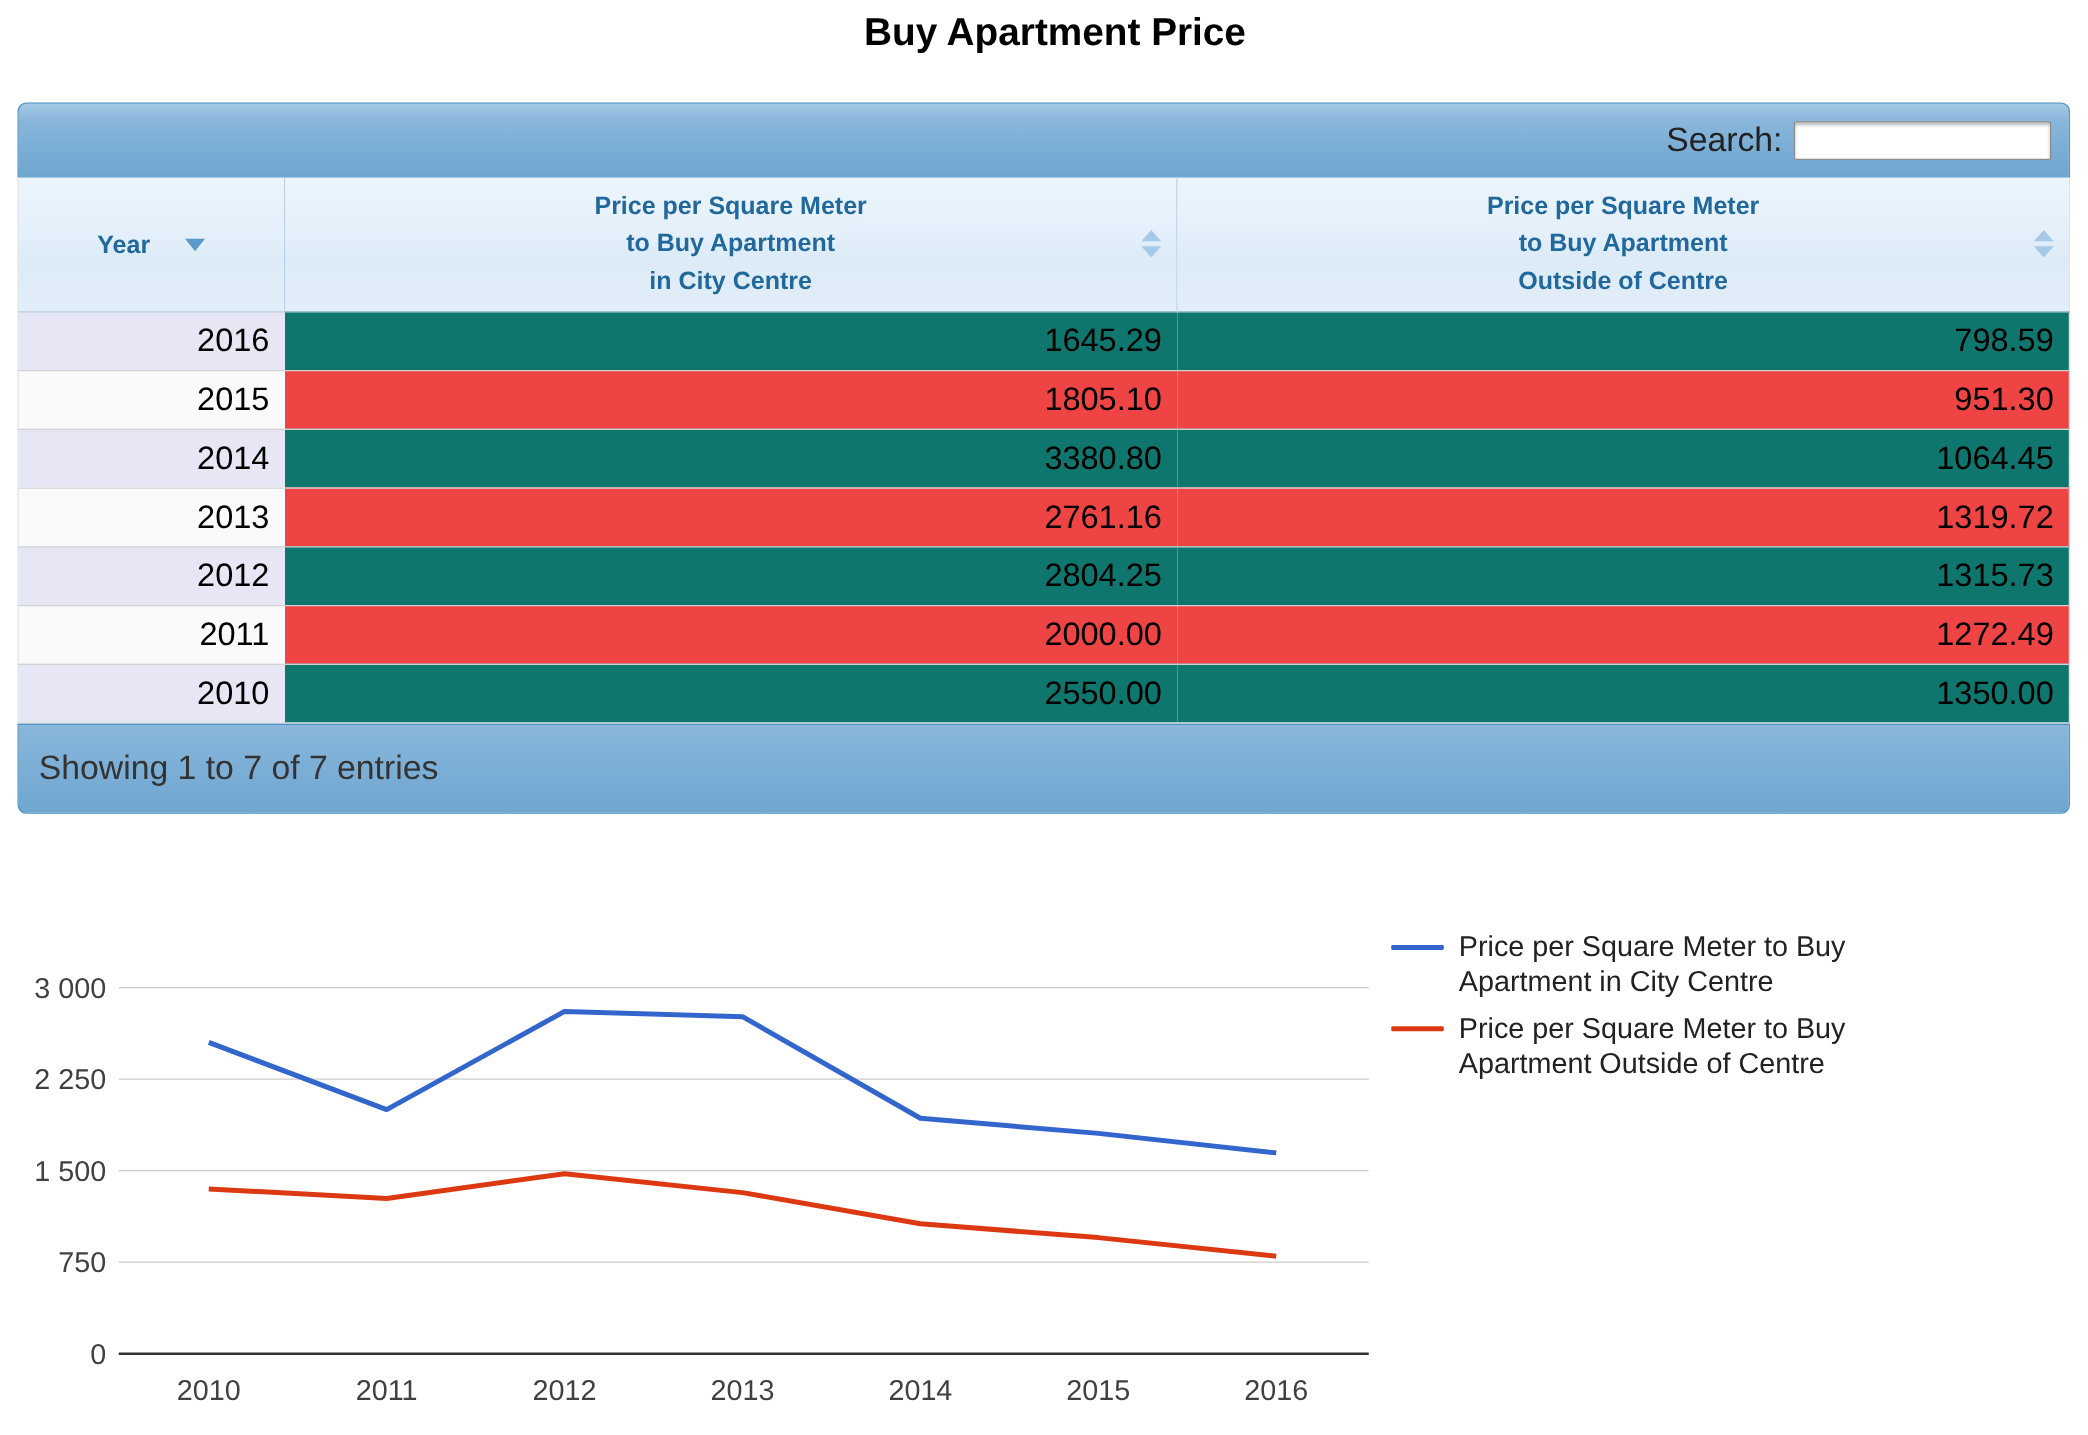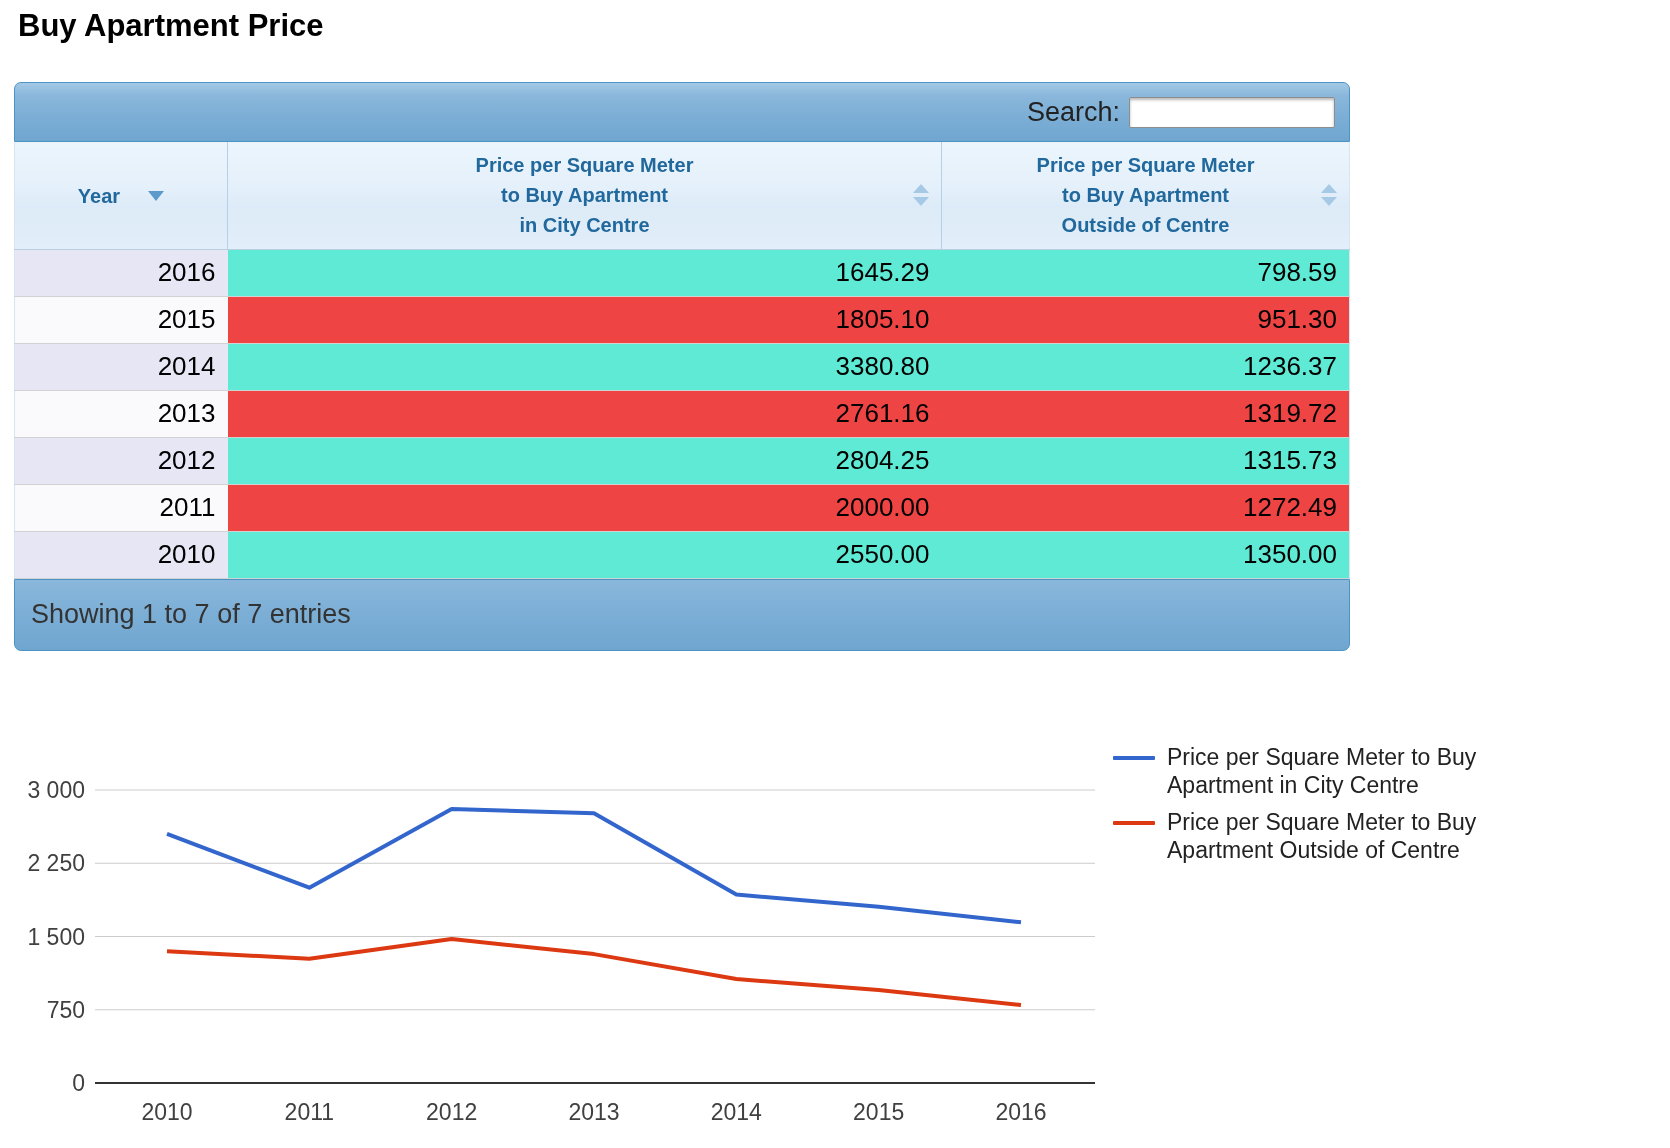--- a/index.html
+++ b/index.html
@@ -9,6 +9,7 @@
   h1.page-title {
     font-size: 31px; font-weight: bold; color: #000;
     margin: 8px 0 38px 18px;
+    text-align: center;
   }
 
   

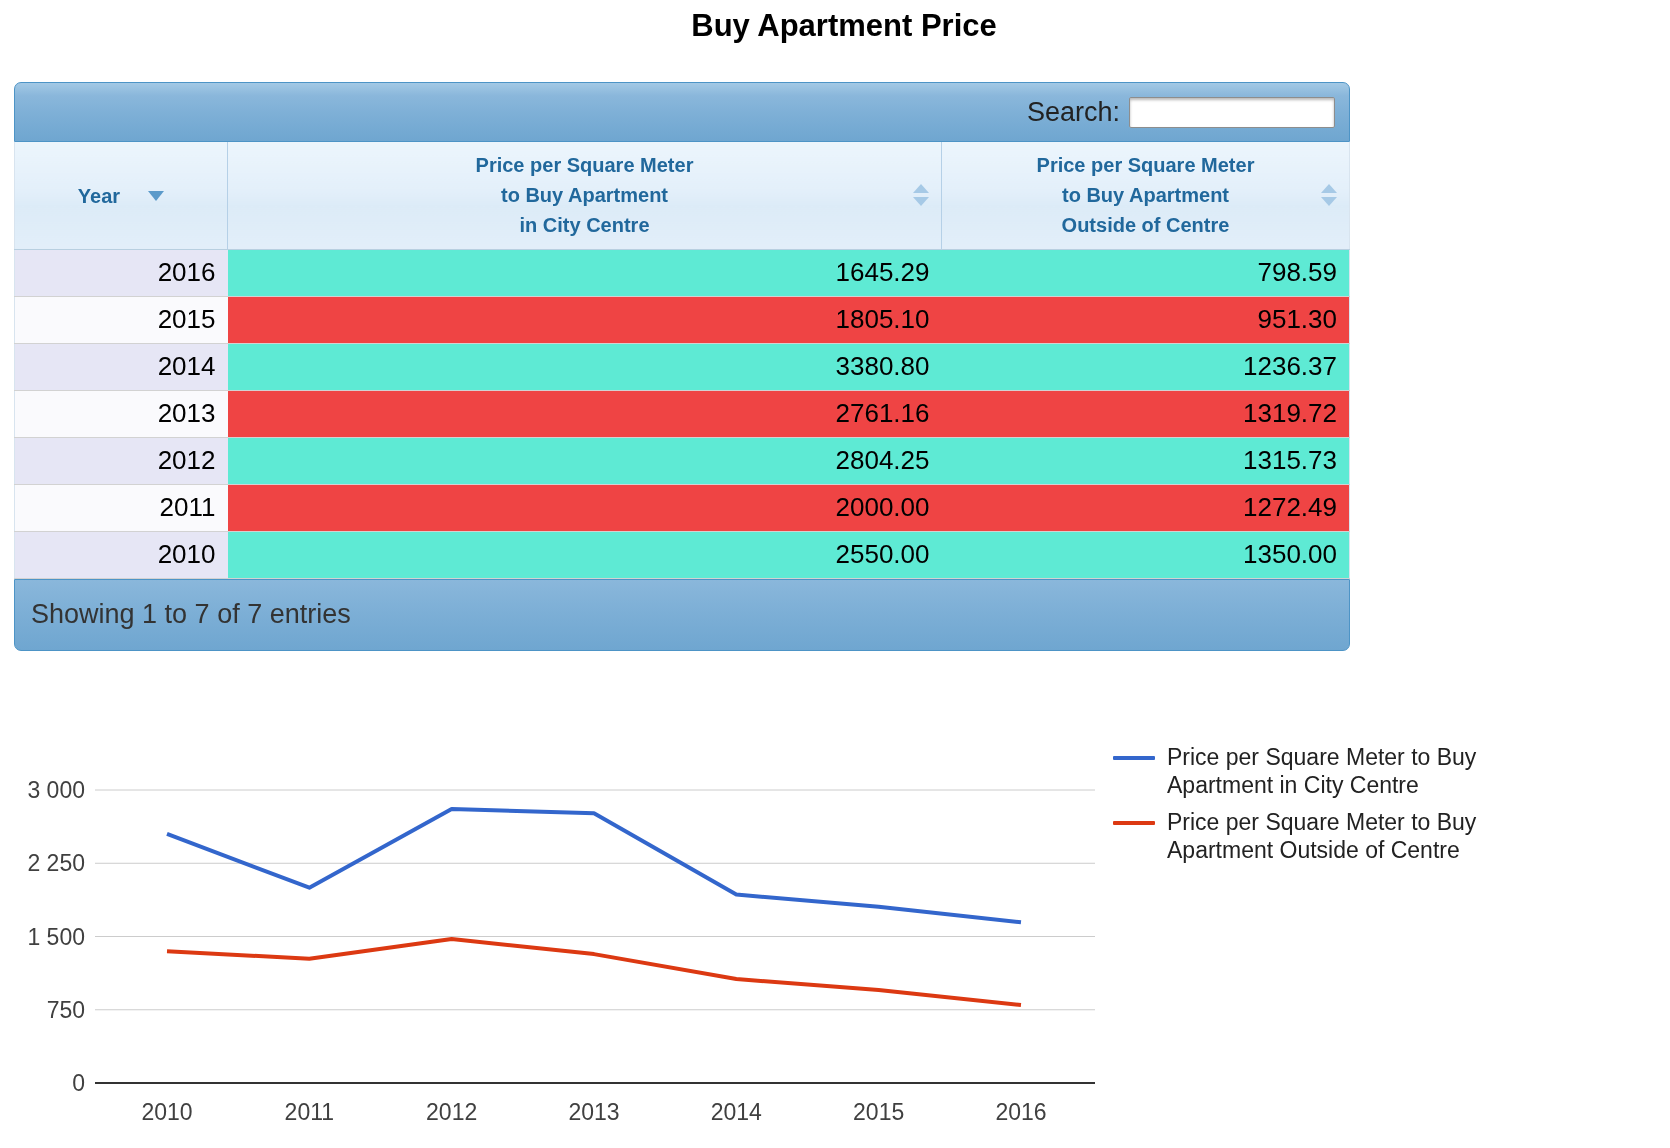--- a/index.html
+++ b/index.html
@@ -13,7 +13,7 @@
   }
 
   
-  .dt-widget { margin: 0 14px; width: 1336px; }
+  .dt-widget { margin: 0 14px; width: 1642px; }
 
   .dt-toolbar {
     height: 60px;

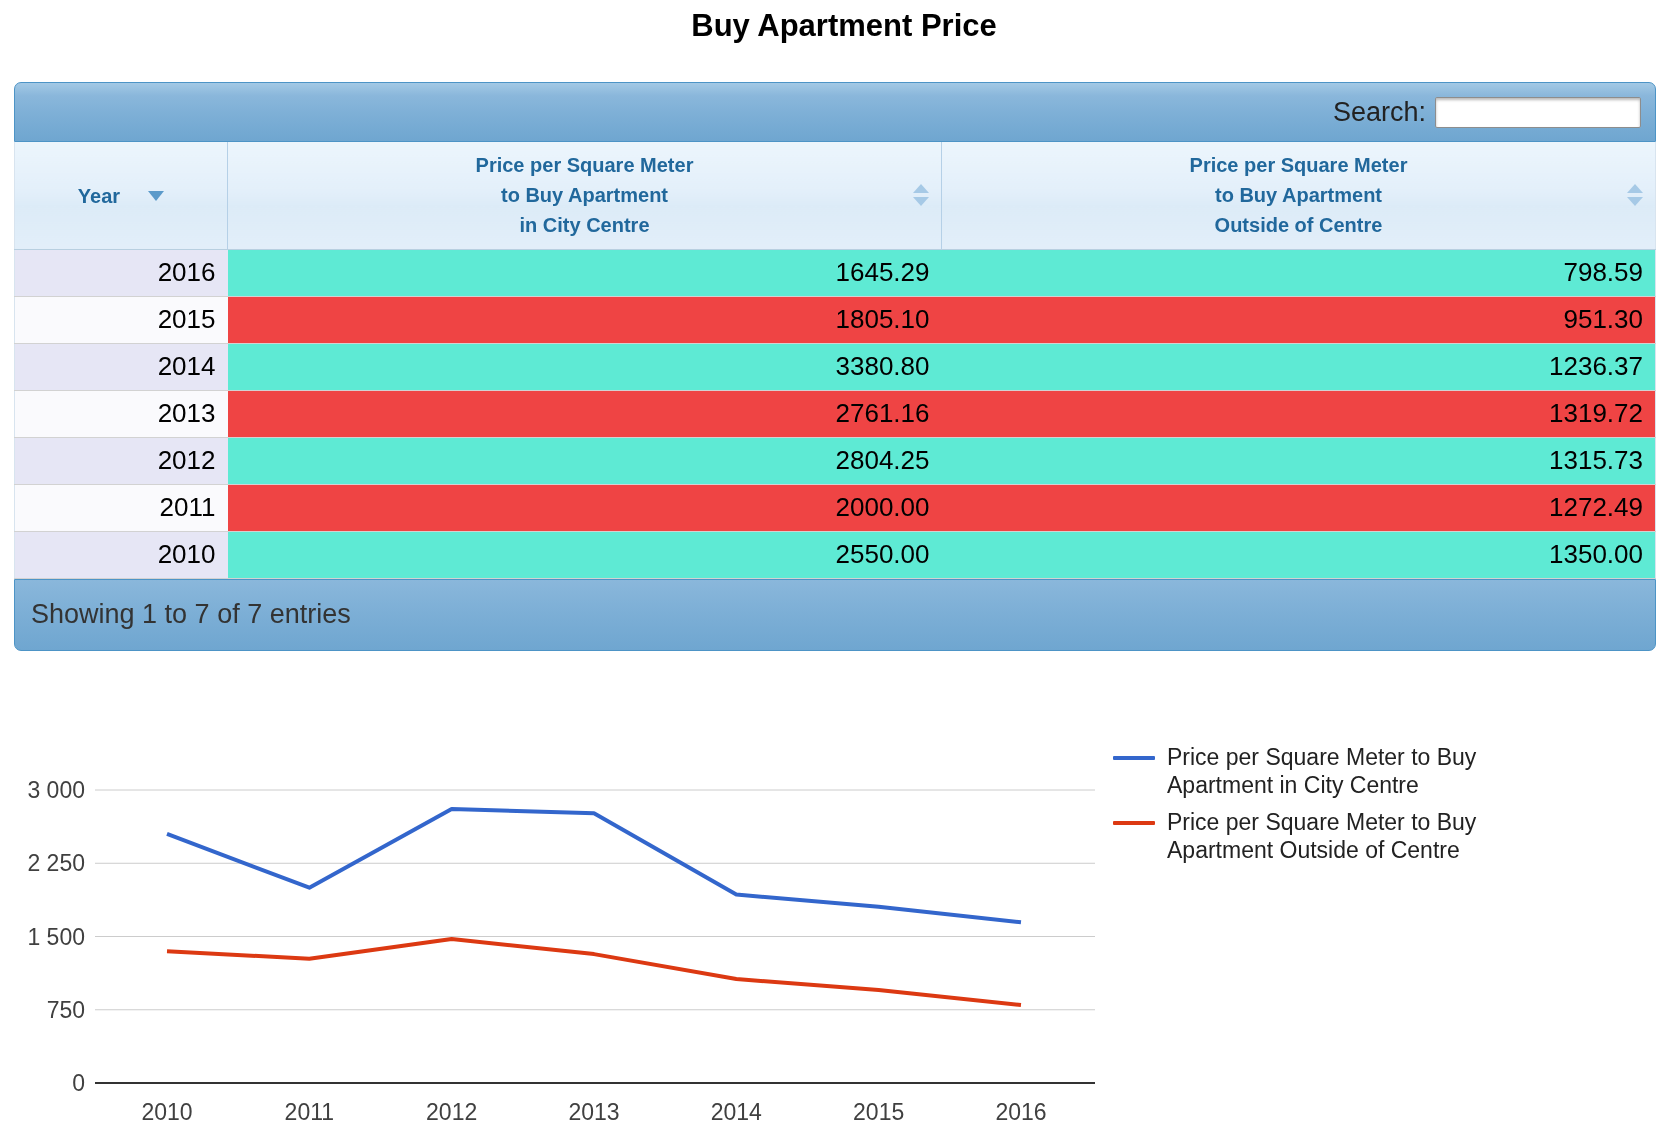--- a/index.html
+++ b/index.html
@@ -79,7 +79,7 @@
     text-align: right; padding-right: 12px;
     border-bottom: 1px solid #d2d2d2;
   }
-  table.dt-table tbody tr.odd td { background: #5eead4; }
+  table.dt-table tbody tr.odd td { background: #0f766e; }
   table.dt-table tbody tr.odd td.sorting_1 { background: #e6e6f5; }
   table.dt-table tbody tr.even td { background: #ef4444; }
   table.dt-table tbody tr.even td.sorting_1 { background: #fafafd; }

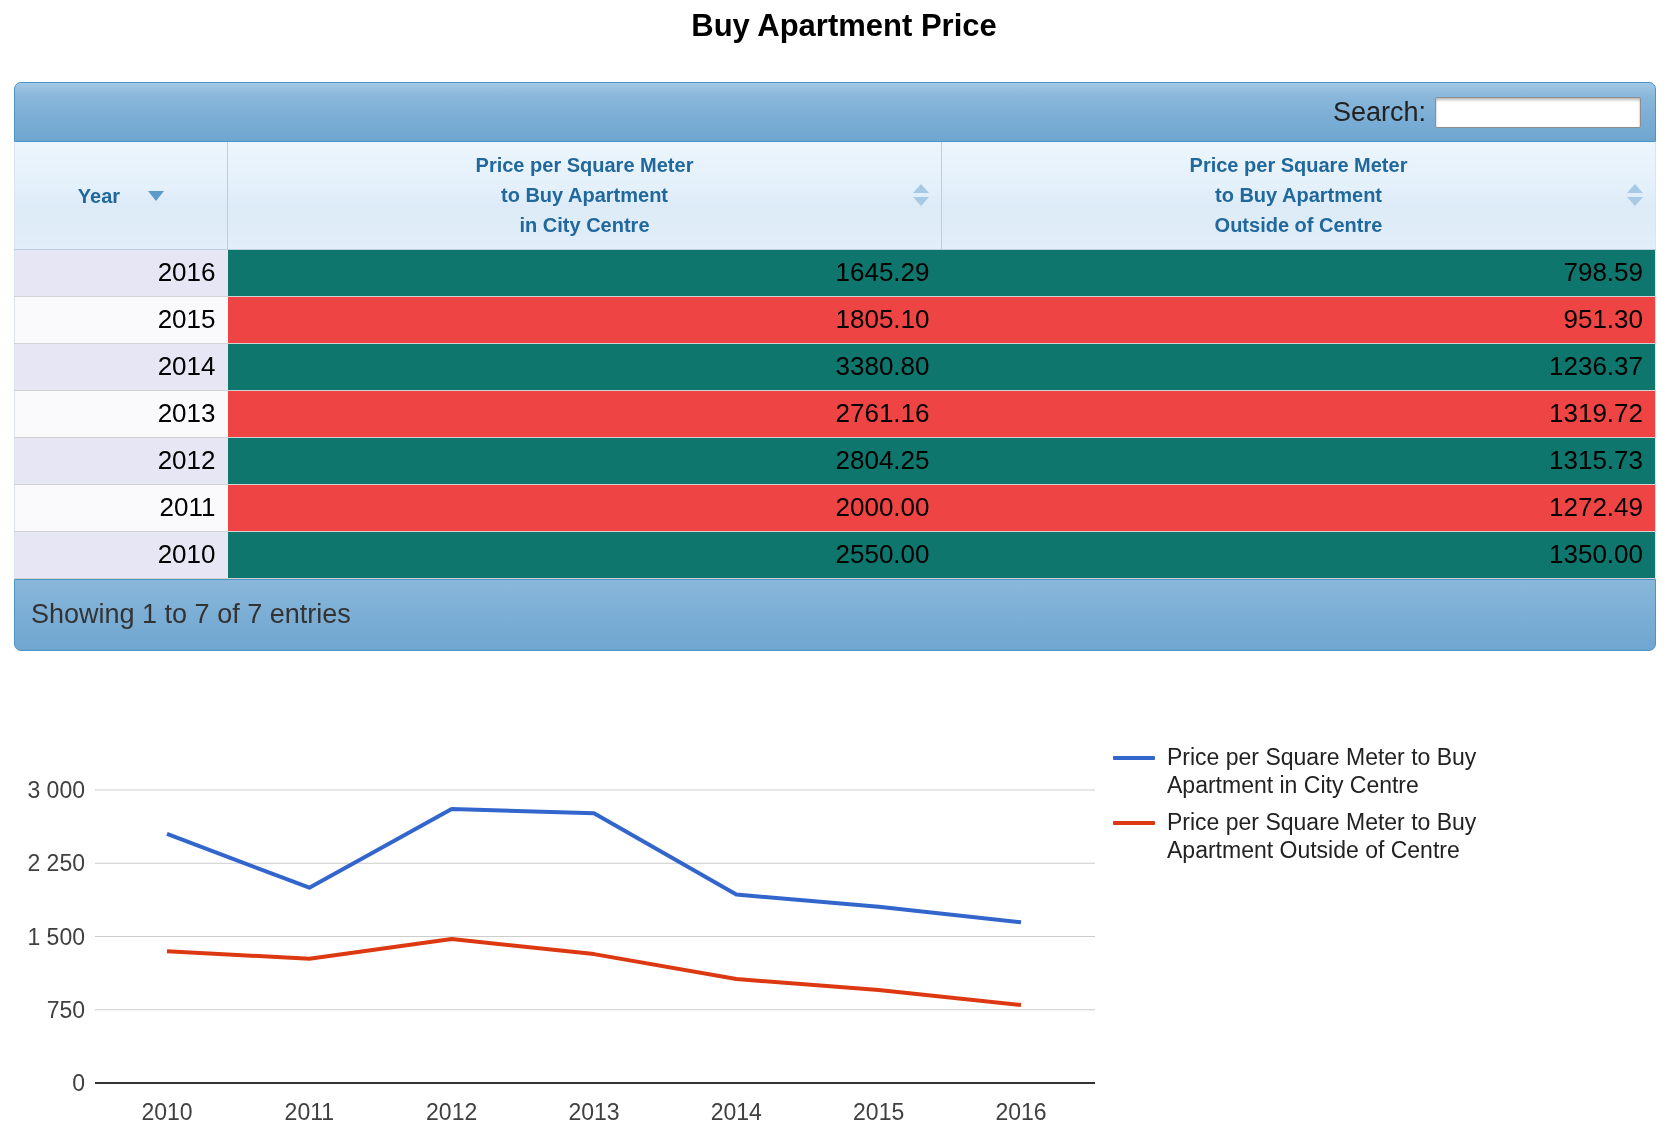--- a/index.html
+++ b/index.html
@@ -167,7 +167,7 @@
         <tr class="odd">
           <td class="sorting_1">2014</td>
           <td>3380.80</td>
-          <td>1236.37</td>
+          <td>1064.45</td>
         </tr>
         <tr class="even">
           <td class="sorting_1">2013</td>

